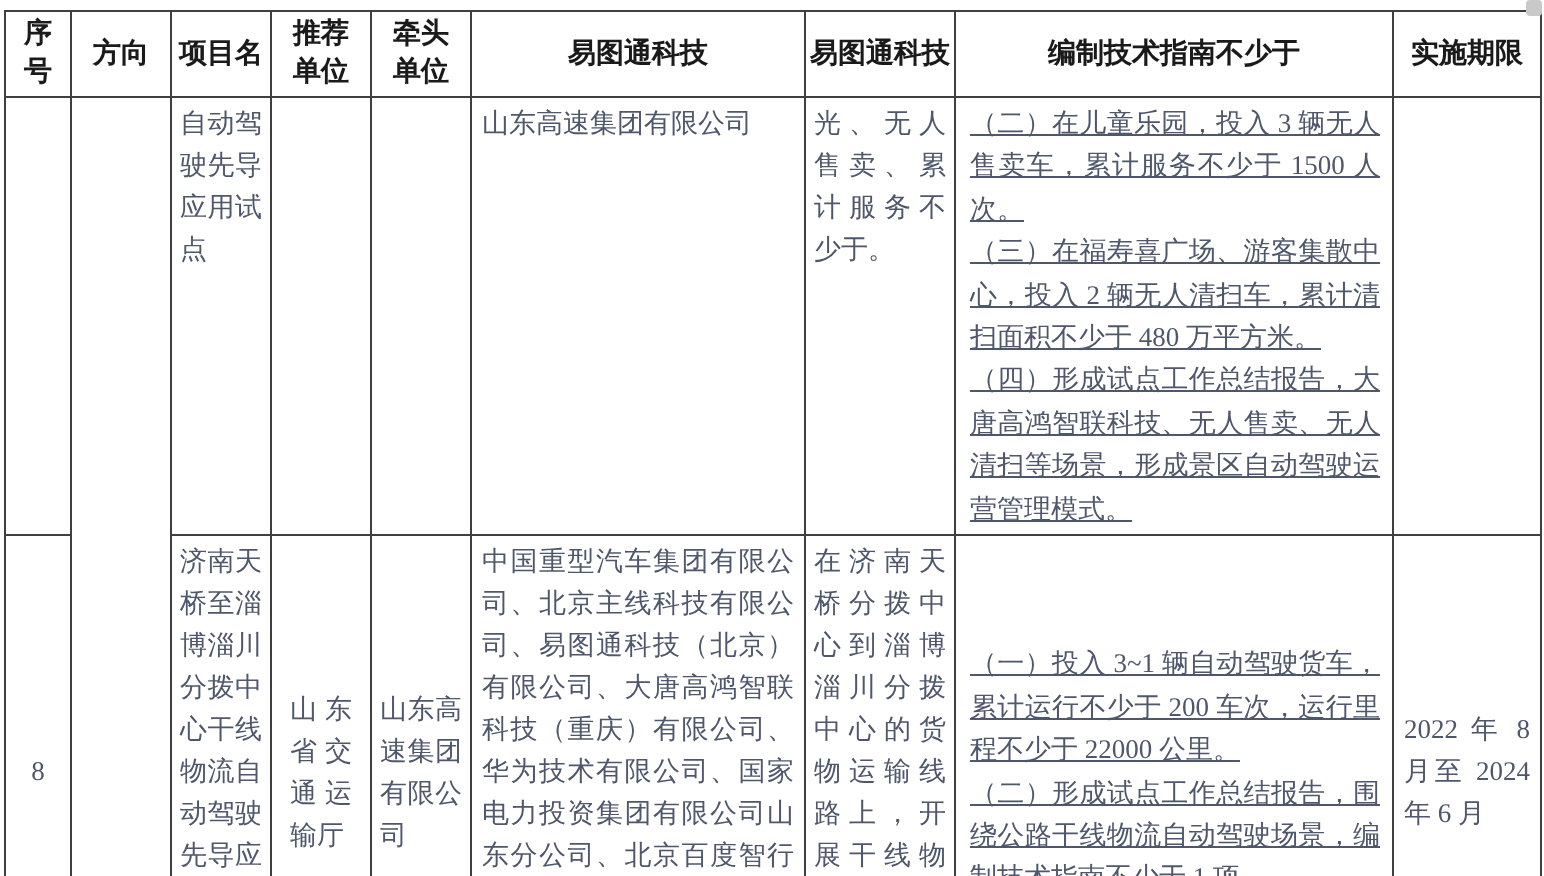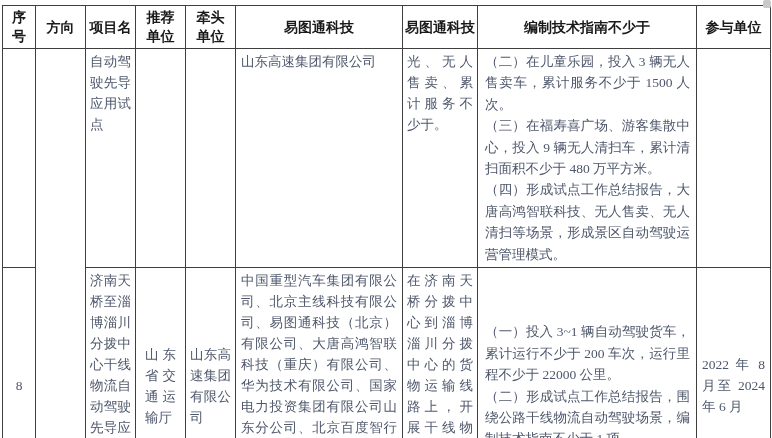--- a/index.html
+++ b/index.html
@@ -88,7 +88,7 @@
     <th>易图通科技</th>
     <th>易图通科技</th>
     <th>编制技术指南不少于</th>
-    <th>参与单位</th>
+    <th>实施期限</th>
   </tr>
 
   <tr class="row-1">

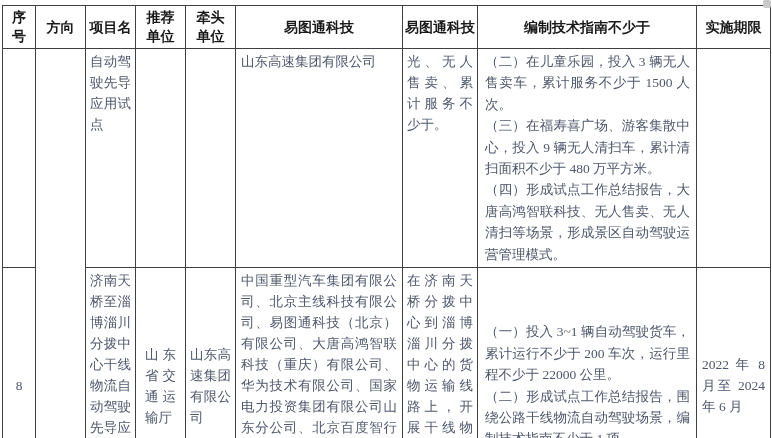--- a/index.html
+++ b/index.html
@@ -50,7 +50,7 @@
   .center { text-align: center; }
   .pad-wide { padding-left: 9px; padding-right: 9px; }
   .pad-narrow { padding-left: 4px; padding-right: 4px; }
-  .content-cell { padding-left: 7px; padding-right: 6px; line-height: 21.4px; }
+  .content-cell { padding-left: 7px; padding-right: 6px; line-height: 21.4px; text-decoration: underline; }
   .scroll-artifact {
     position: absolute;
     top: 0; right: 1px;

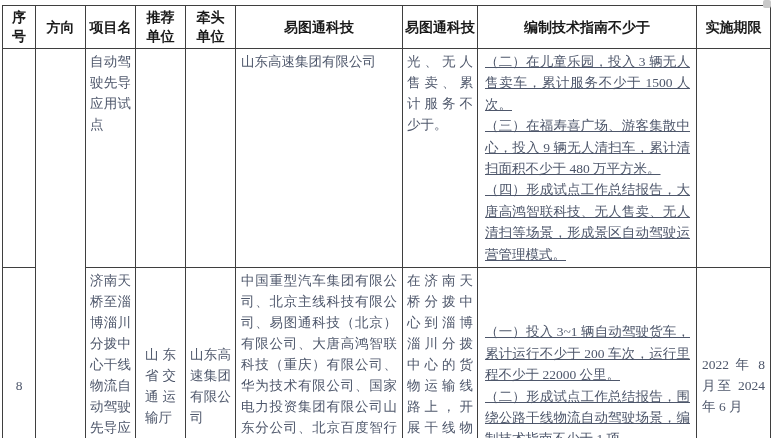--- a/index.html
+++ b/index.html
@@ -101,7 +101,7 @@
     <td class="vtop pad-narrow">光、无人售卖、累计服务不少于。</td>
     <td class="vtop content-cell">
       <p>（二）在儿童乐园，投入 3 辆无人售卖车，累计服务不少于 1500 人次。</p>
-      <p>（三）在福寿喜广场、游客集散中心，投入 9 辆无人清扫车，累计清扫面积不少于 480 万平方米。</p>
+      <p>（三）在福寿喜广场、游客集散中心，投入 2 辆无人清扫车，累计清扫面积不少于 480 万平方米。</p>
       <p>（四）形成试点工作总结报告，大唐高鸿智联科技、无人售卖、无人清扫等场景，形成景区自动驾驶运营管理模式。</p>
     </td>
     <td></td>

